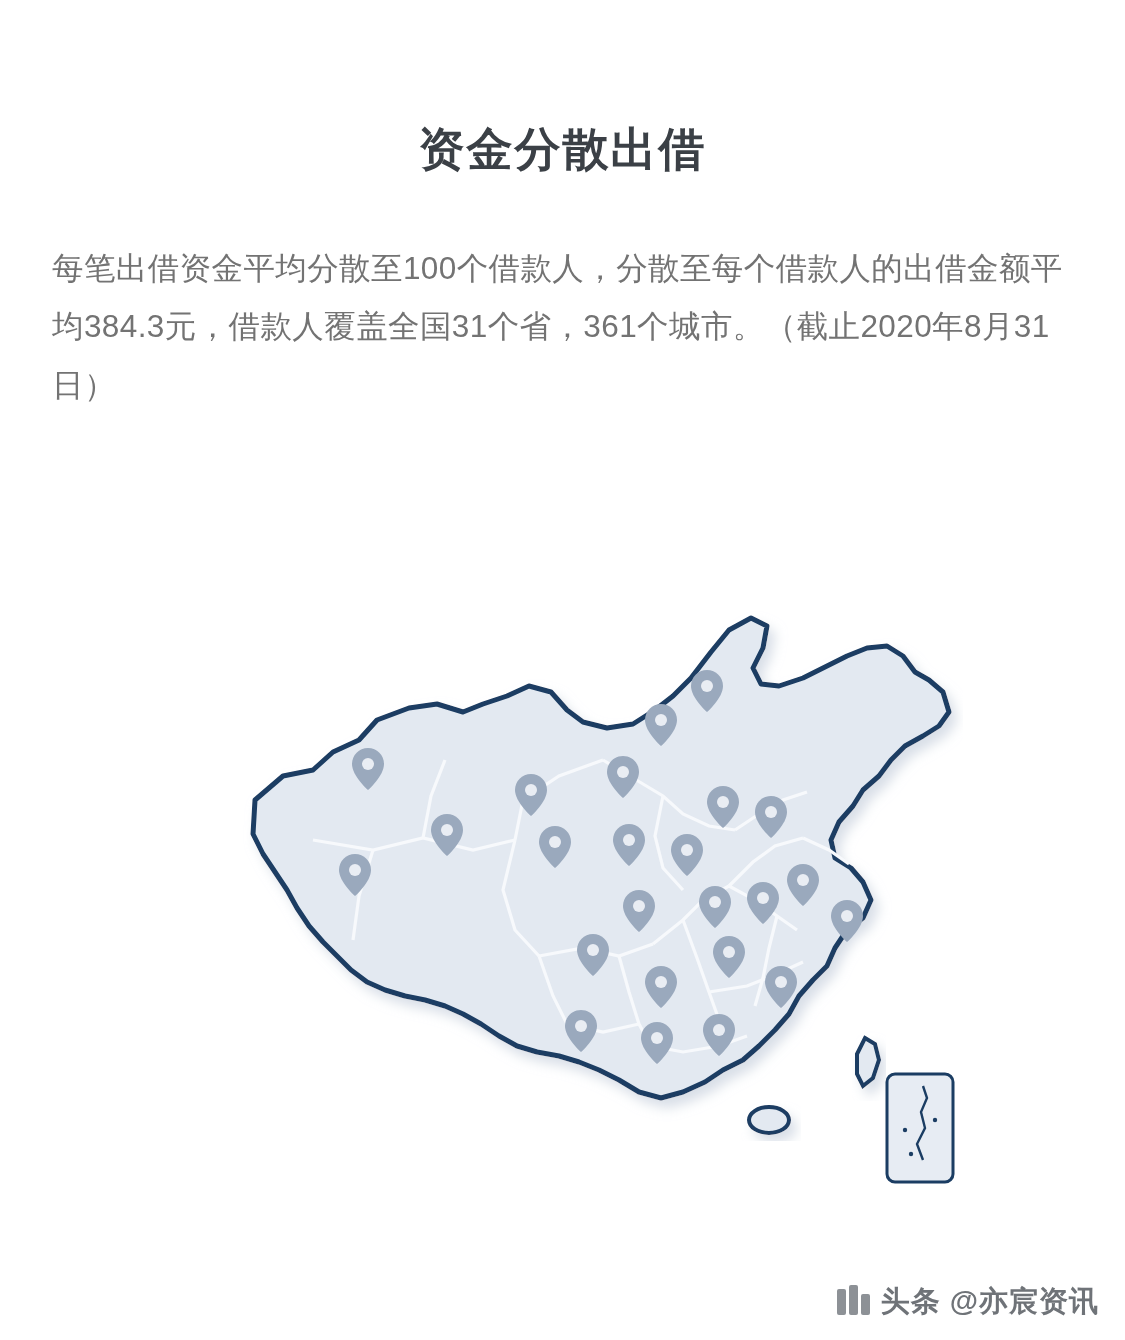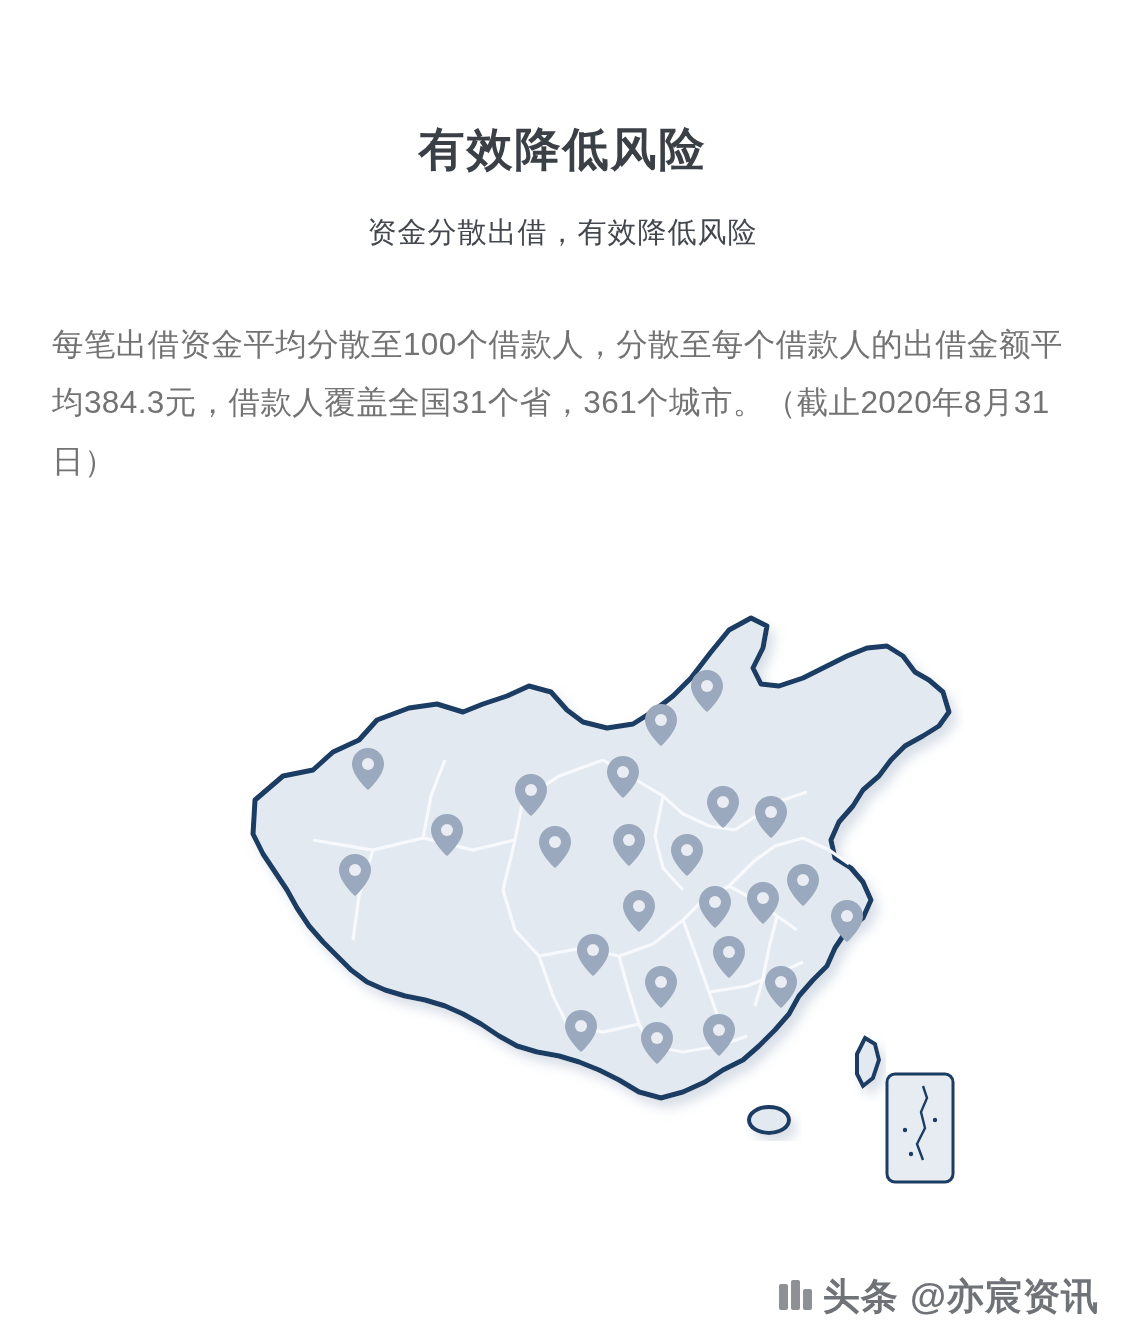--- a/index.html
+++ b/index.html
@@ -96,7 +96,7 @@
 
 <div class="page">
 
-  <h1 class="title">有效降低风险</h1>
+  <h1 class="title">资金分散出借</h1>
   <div class="subtitle">资金分散出借，有效降低风险</div>
   <p class="body-text">每笔出借资金平均分散至100个借款人，分散至每个借款人的出借金额平均384.3元，借款人覆盖全国31个省，361个城市。（截止2020年8月31日）</p>
 

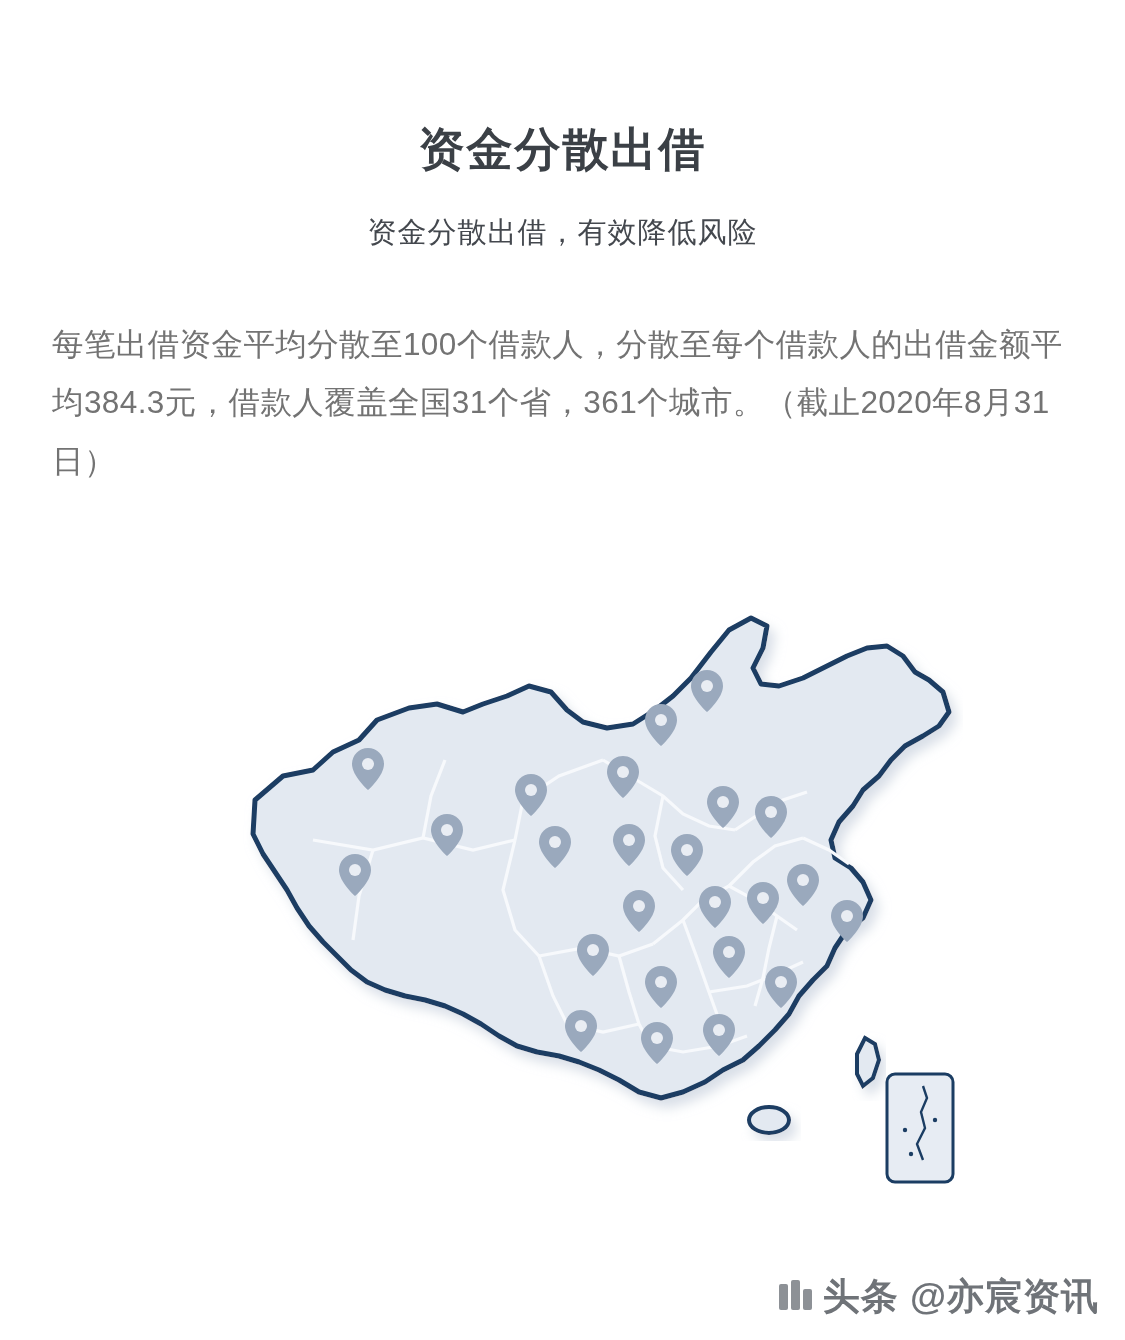--- a/index.html
+++ b/index.html
@@ -97,7 +97,6 @@
 <div class="page">
 
   <h1 class="title">资金分散出借</h1>
-  <div class="subtitle">资金分散出借，有效降低风险</div>
   <p class="body-text">每笔出借资金平均分散至100个借款人，分散至每个借款人的出借金额平均384.3元，借款人覆盖全国31个省，361个城市。（截止2020年8月31日）</p>
 
   <div class="map-wrap">

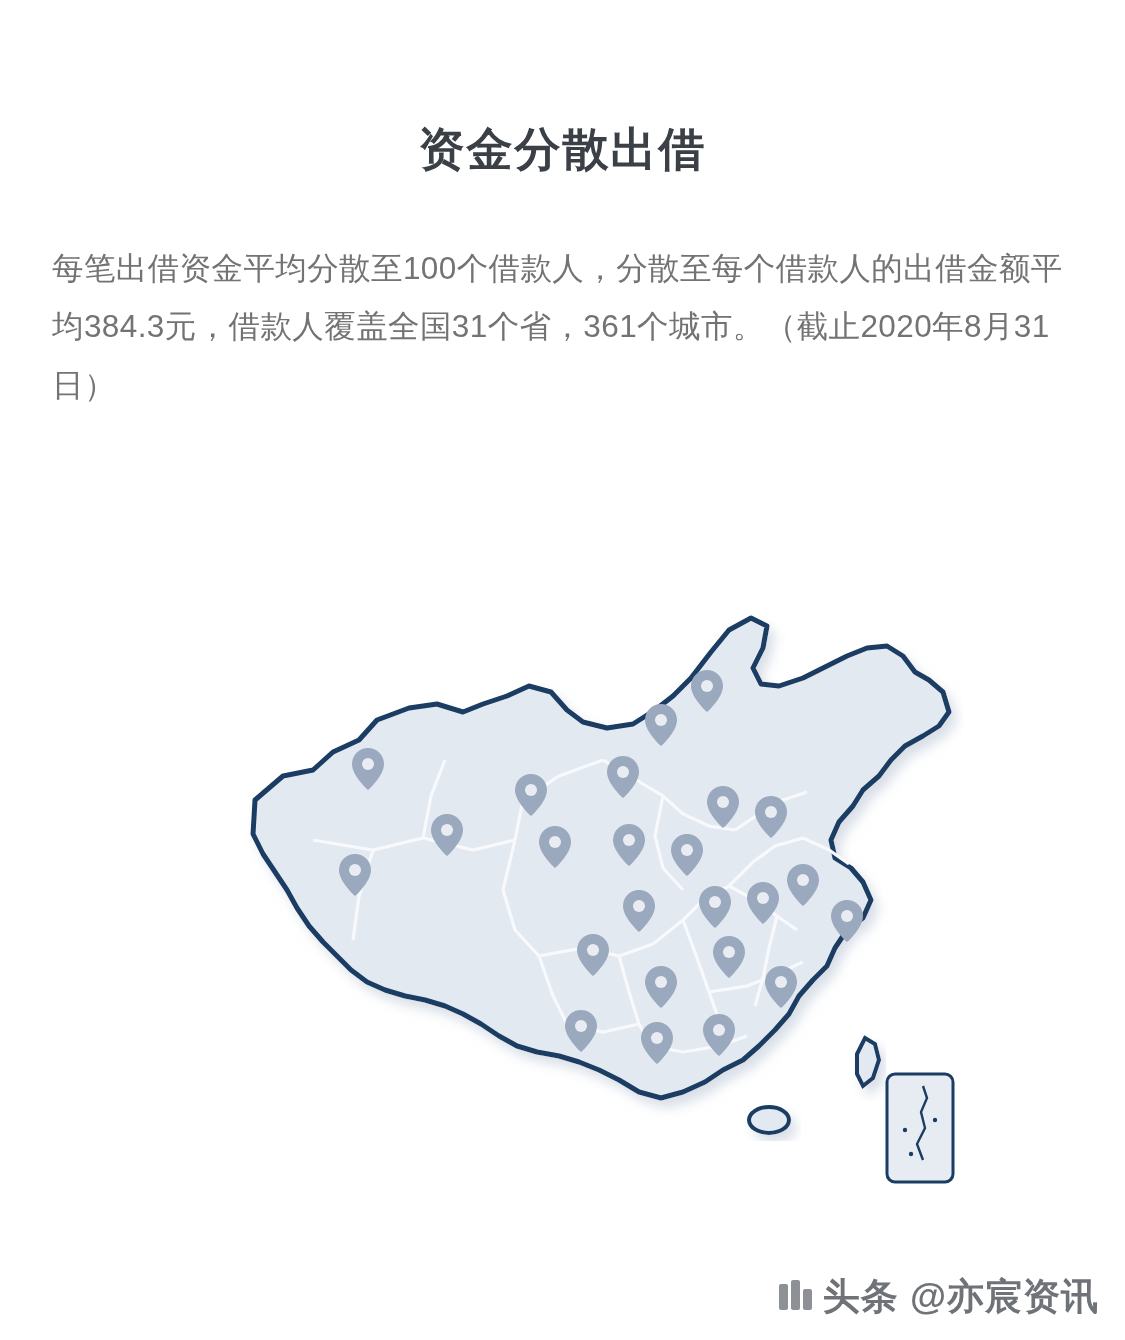--- a/index.html
+++ b/index.html
@@ -66,7 +66,7 @@
     display: flex;
     align-items: center;
     gap: 10px;
-    font-size: 37px;
+    font-size: 29px;
     color: #6f7378;
     font-weight: bold;
     letter-spacing: 1px;

